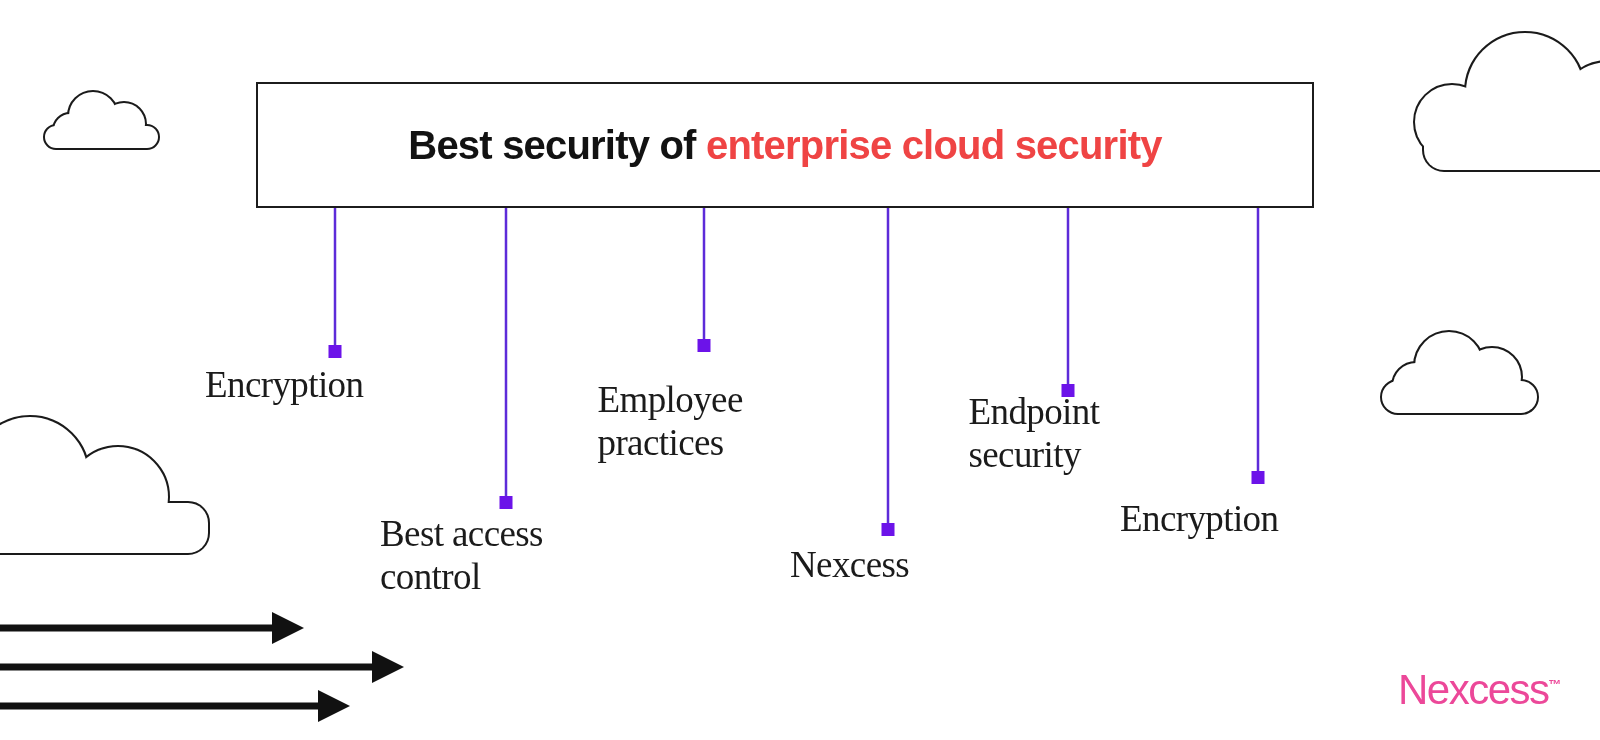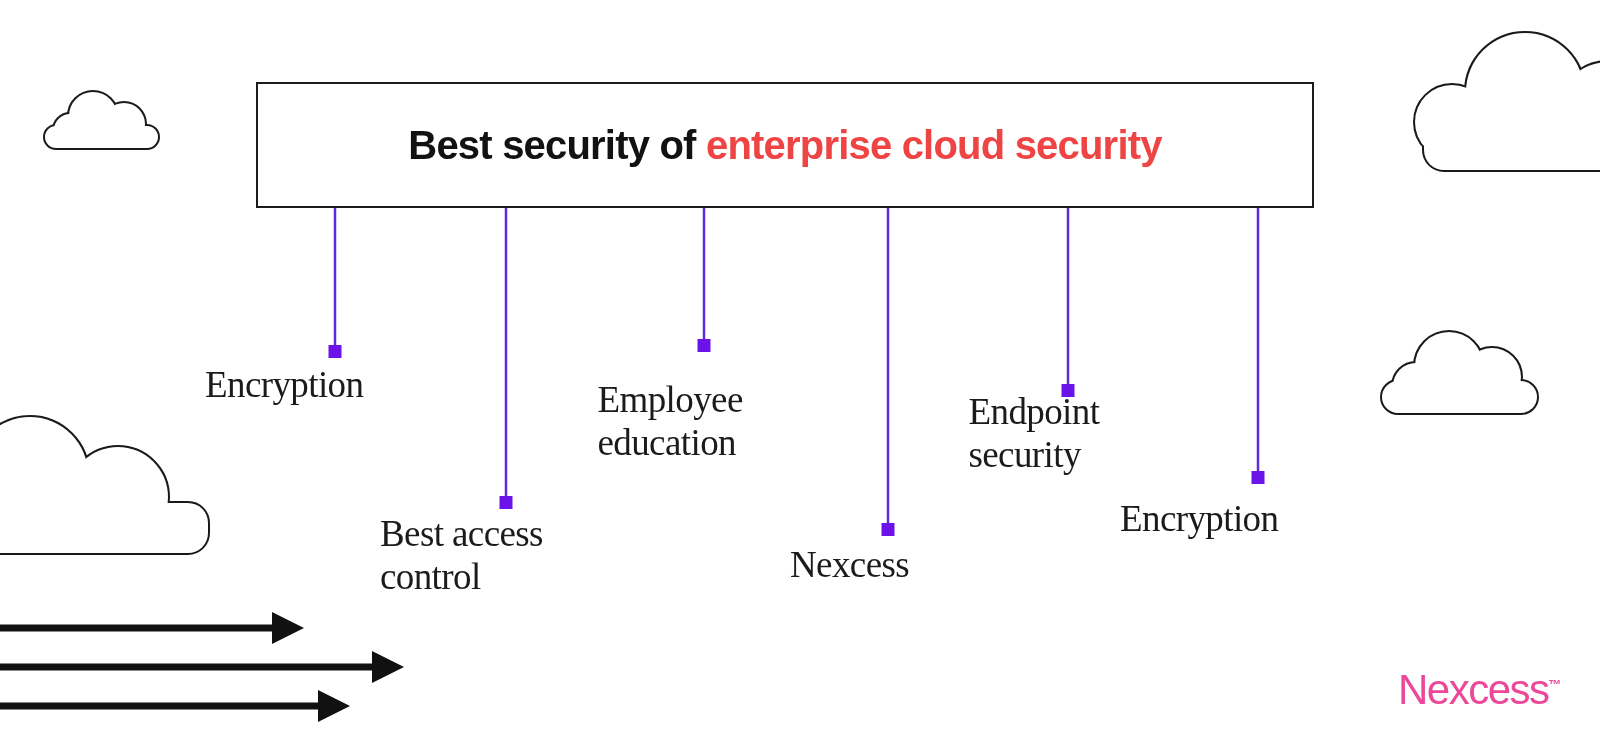--- a/index.html
+++ b/index.html
@@ -131,7 +131,7 @@
 
 <div class="label" style="left:335px;  top:363px; width:260px;">Encryption</div>
 <div class="label" style="left:500px;  top:512px; width:240px;">Best access control</div>
-<div class="label" style="left:705px;  top:378px; width:215px;">Employee education</div>
+<div class="label" style="left:705px;  top:378px; width:215px;">Employee practices</div>
 <div class="label" style="left:890px;  top:543px; width:200px;">Nexcess</div>
 <div class="label" style="left:1066px; top:390px; width:195px;">Endpoint security</div>
 <div class="label" style="left:1260px; top:497px; width:280px;">Encryption</div>

